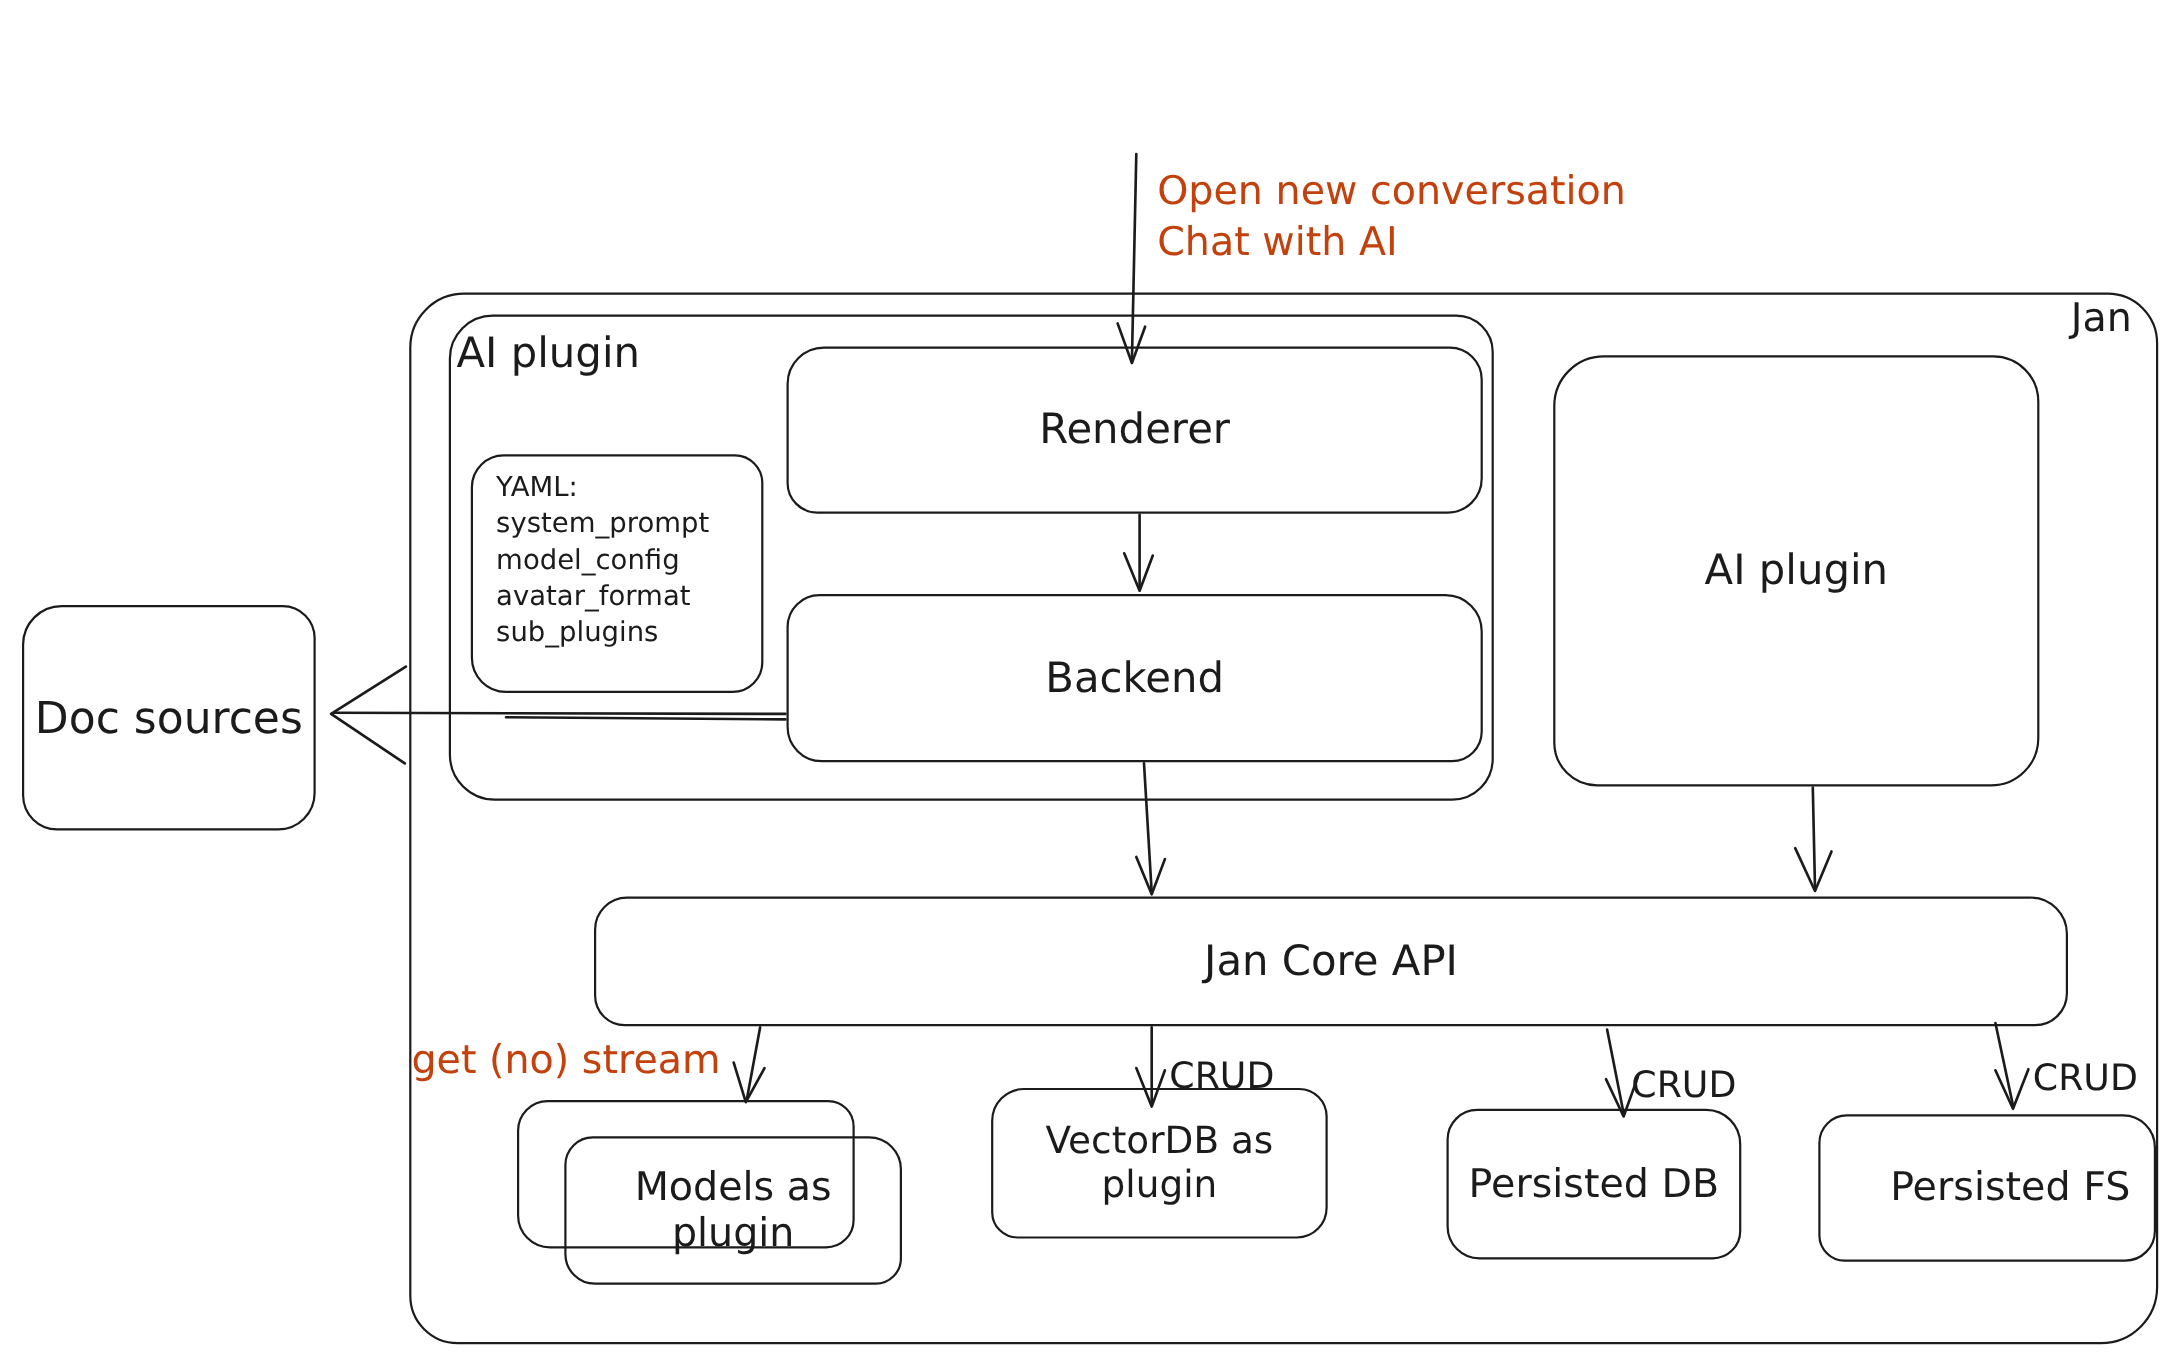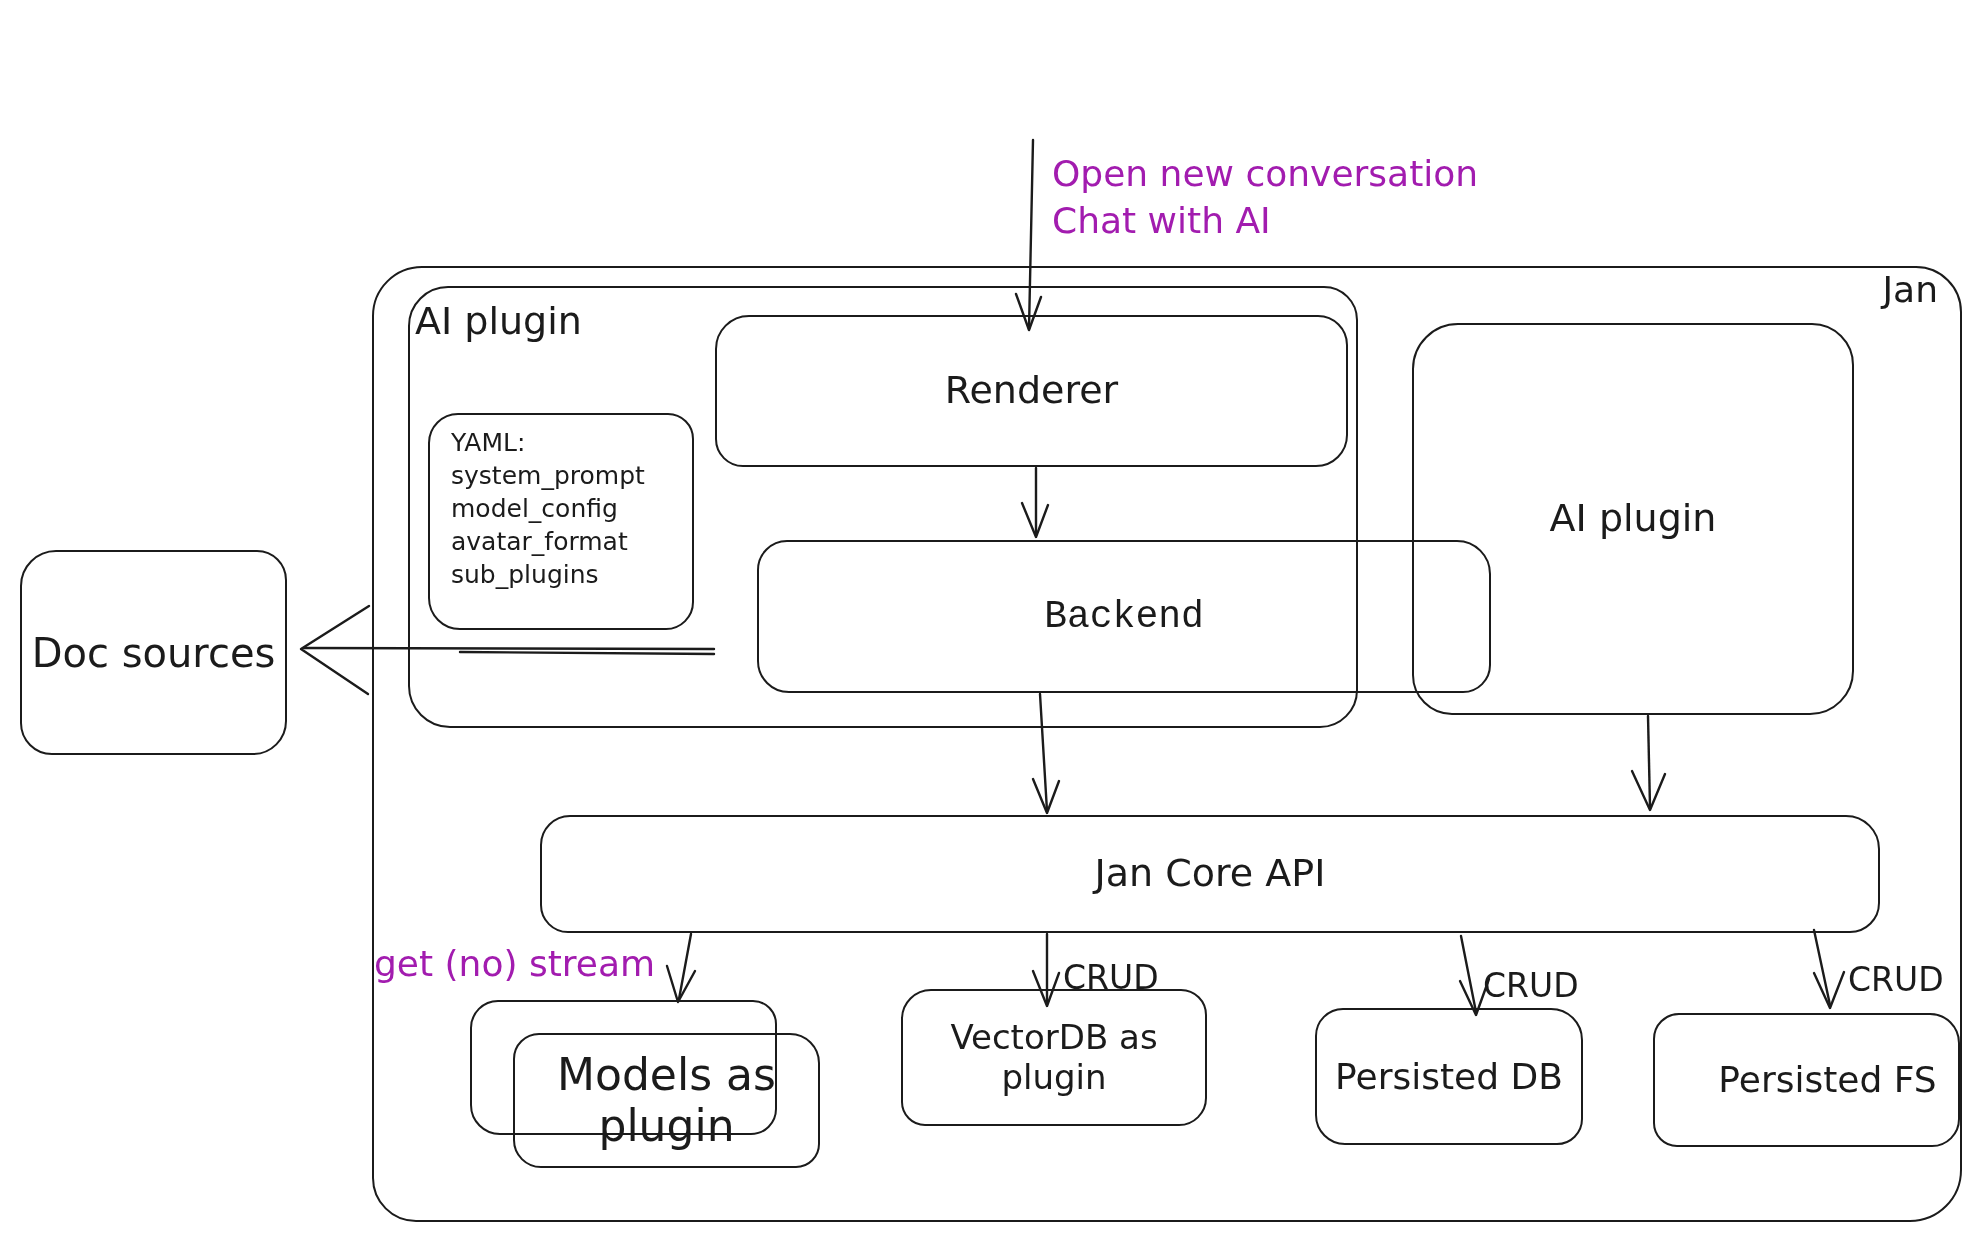--- a/index.html
+++ b/index.html
@@ -42,7 +42,7 @@
     font-size: 36px;
     line-height: 47px;
     white-space: pre-line;
-    color: #a21caf;
+    color: #c2410c;
   }
   .crud-label {
     position: absolute;

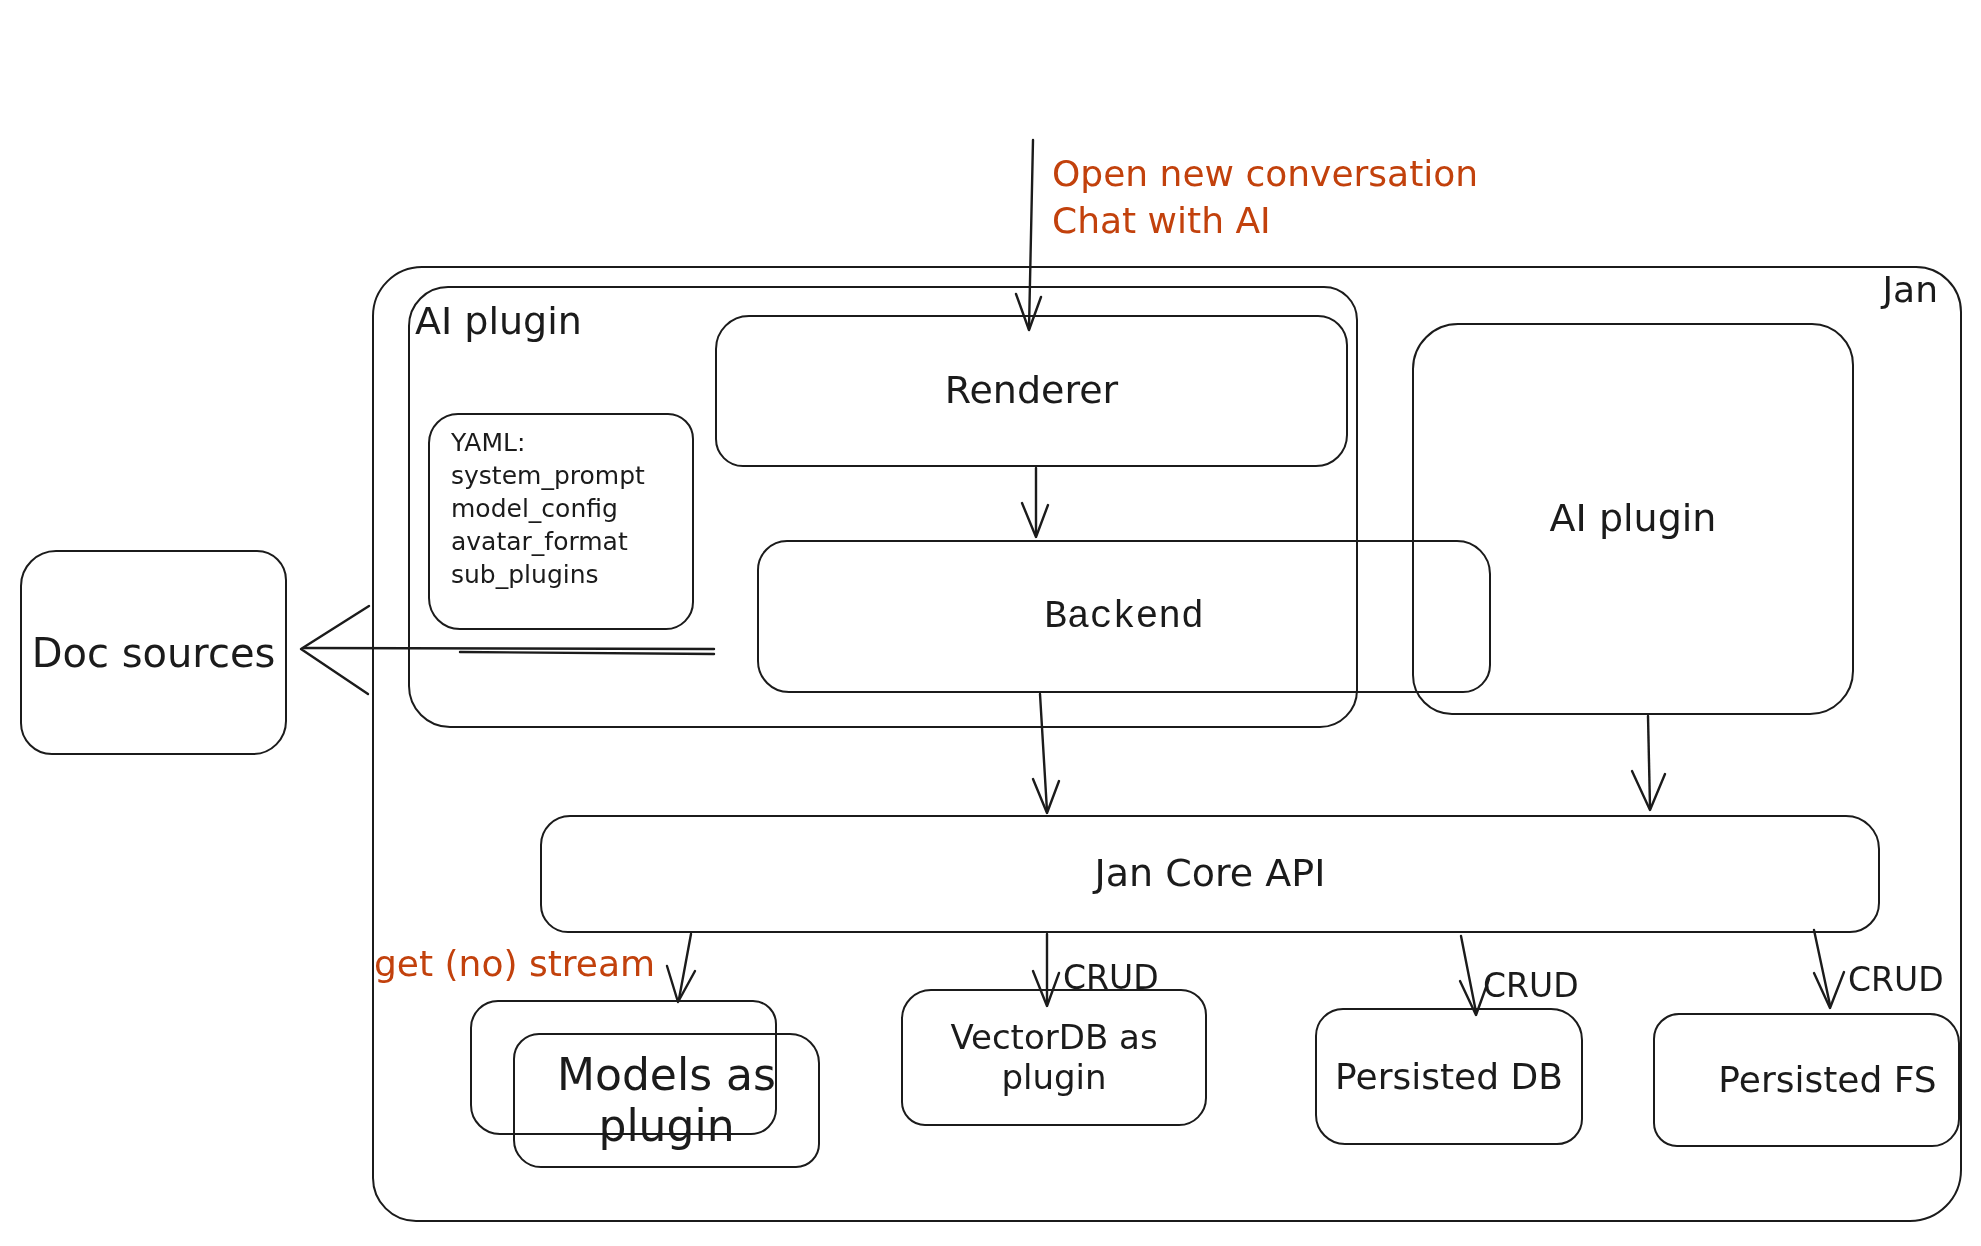--- a/index.html
+++ b/index.html
@@ -98,7 +98,7 @@
 sub_plugins</div>
   </div>
 
-  <div class="box" style="left:757px; top:540px; width:734px; height:153px; border-radius:30px 34px 28px 32px;font-family:Liberation Mono, monospace;">
+  <div class="box" style="left:715px; top:540px; width:633px; height:153px; border-radius:30px 34px 28px 32px;">
     <span class="box-label">Backend</span>
   </div>
 

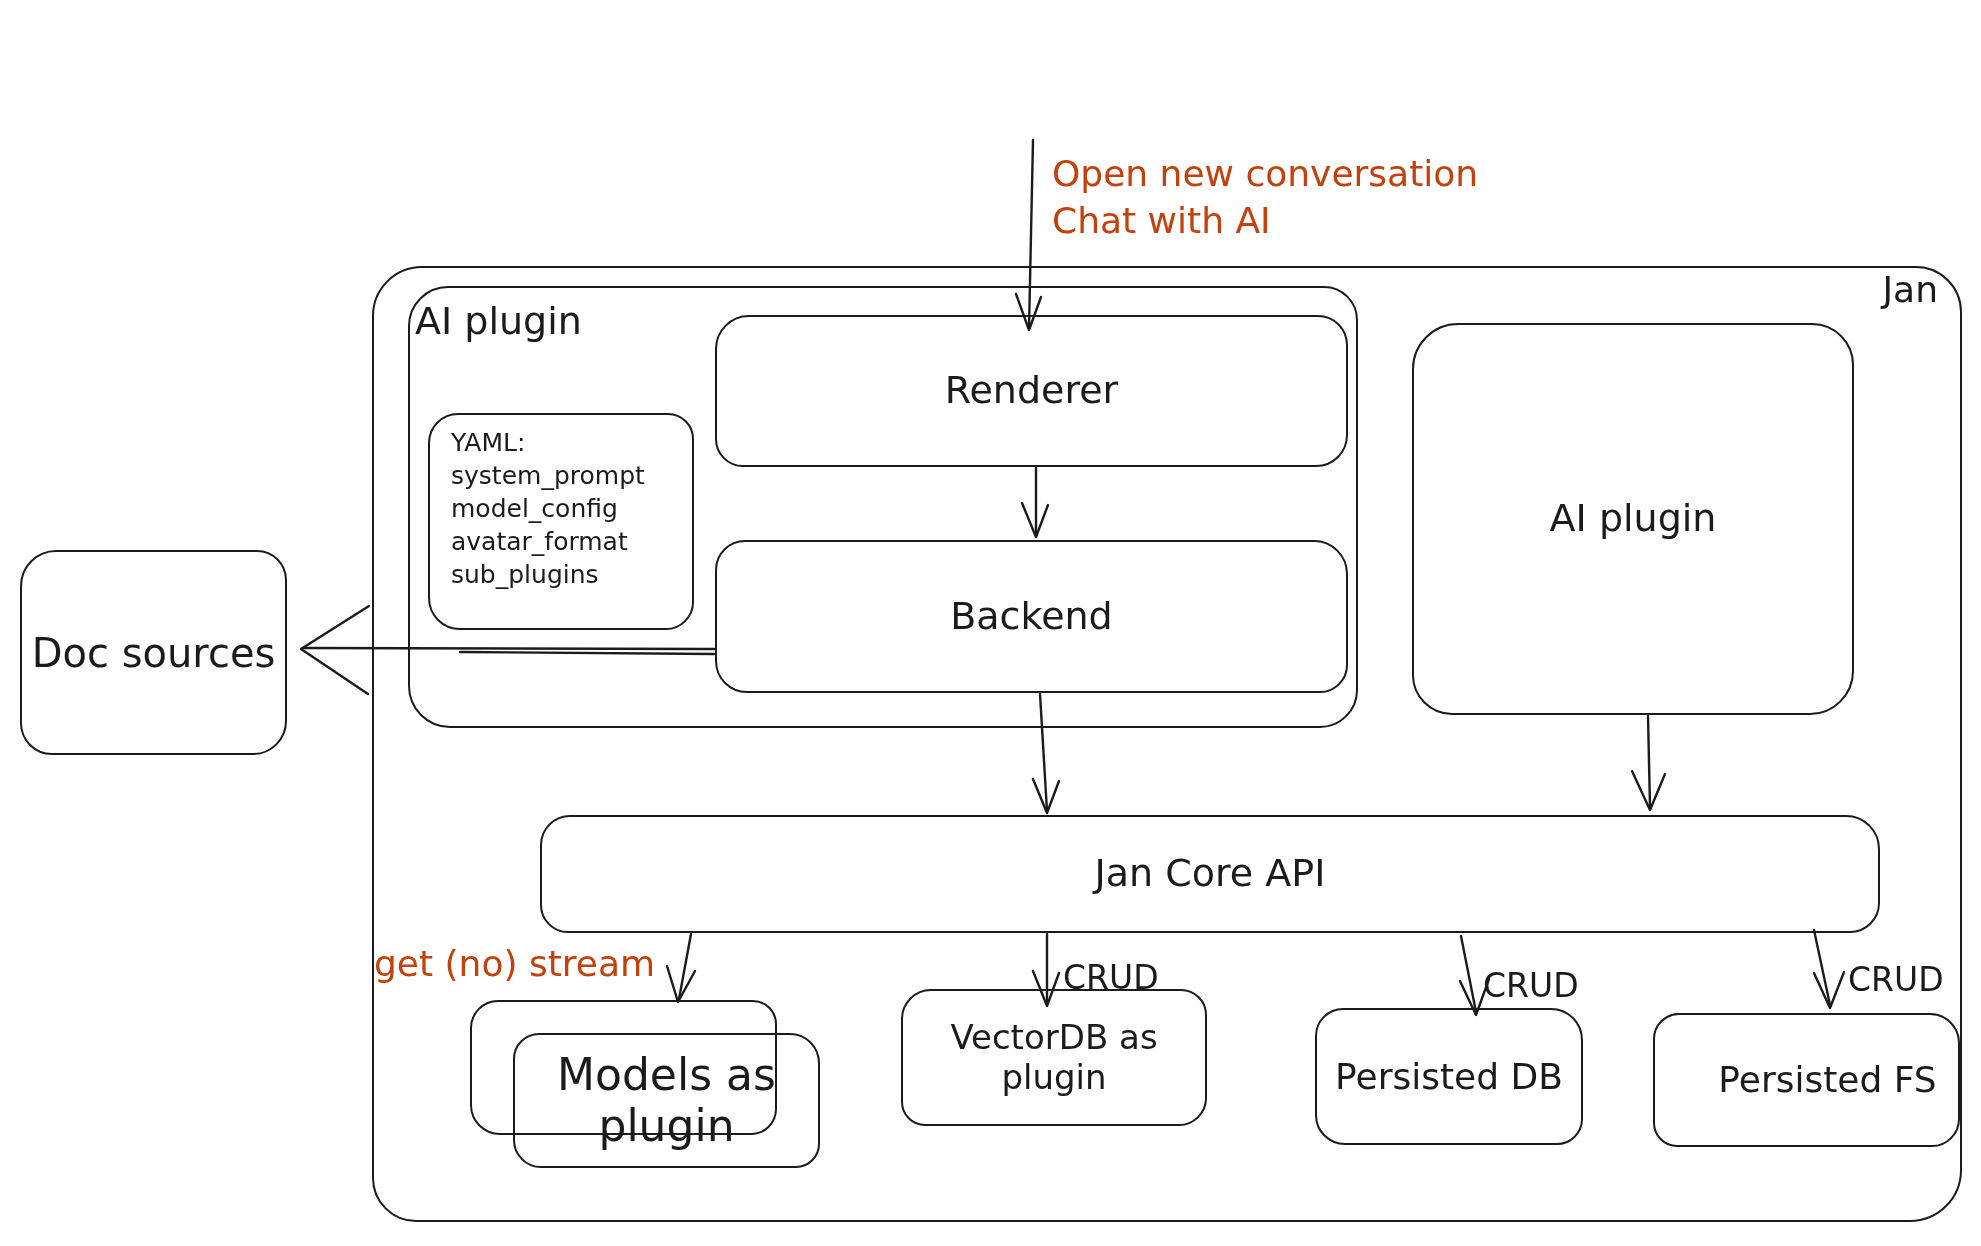--- a/index.html
+++ b/index.html
@@ -116,7 +116,7 @@
 
   <div class="box" style="left:470px; top:1000px; width:307px; height:135px; border-radius:28px 24px 26px 30px;"></div>
   <div class="box" style="left:513px; top:1033px; width:307px; height:135px; border-radius:26px 30px 24px 28px;">
-    <span class="box-label" style="font-size:44px;">Models as
+    <span class="box-label" style="font-size:36px;">Models as
 plugin</span>
   </div>
 

